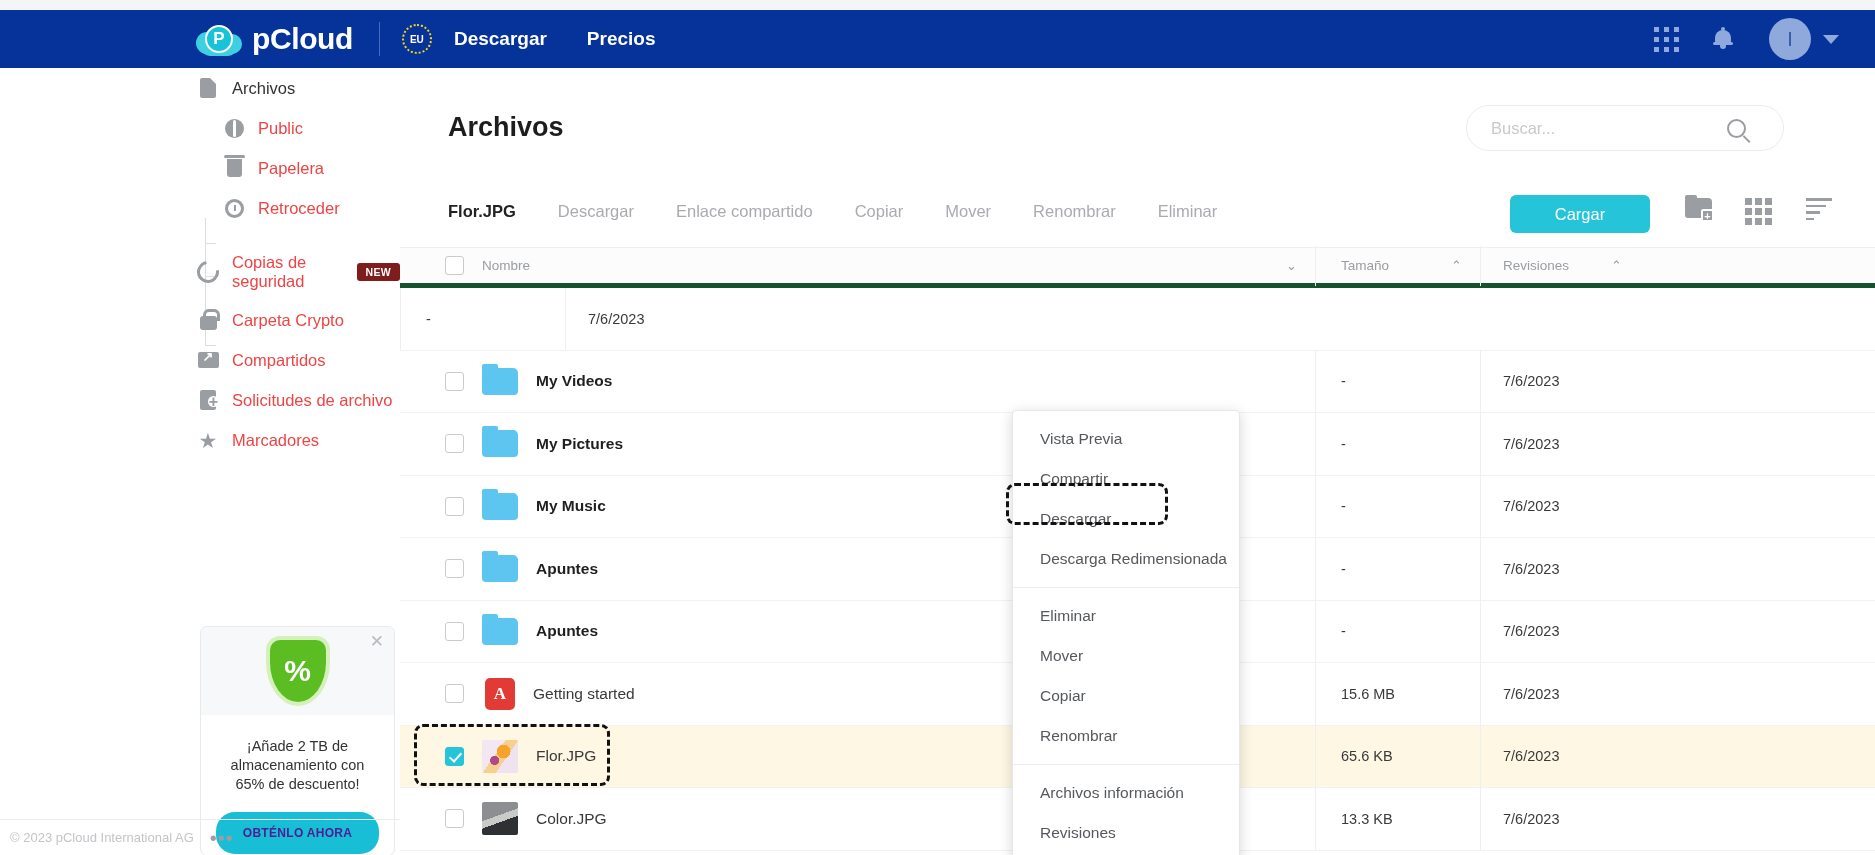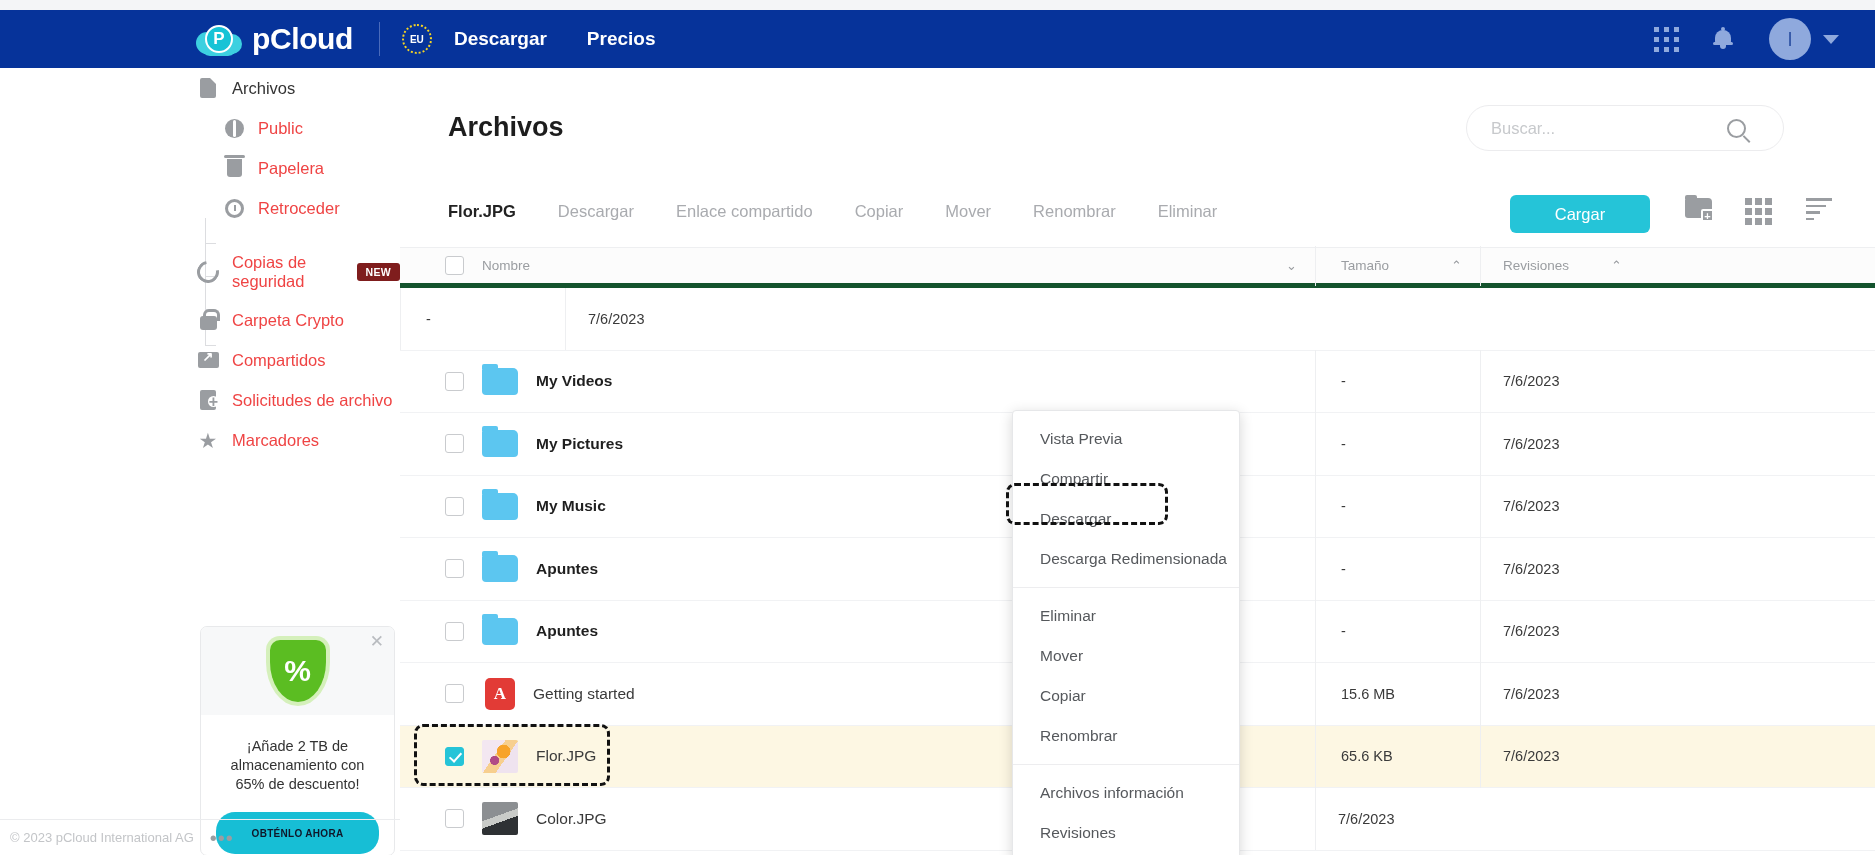--- a/index.html
+++ b/index.html
@@ -492,6 +492,9 @@
               <div class="thumb color"></div>
               <div class="fname">Color.JPG</div>
             </div>
+            <div class="col-size">
+              <div class="cell-txt">13.3 KB</div>
+            </div>
             <div class="col-mod">
               <div class="cell-txt">7/6/2023</div>
             </div>

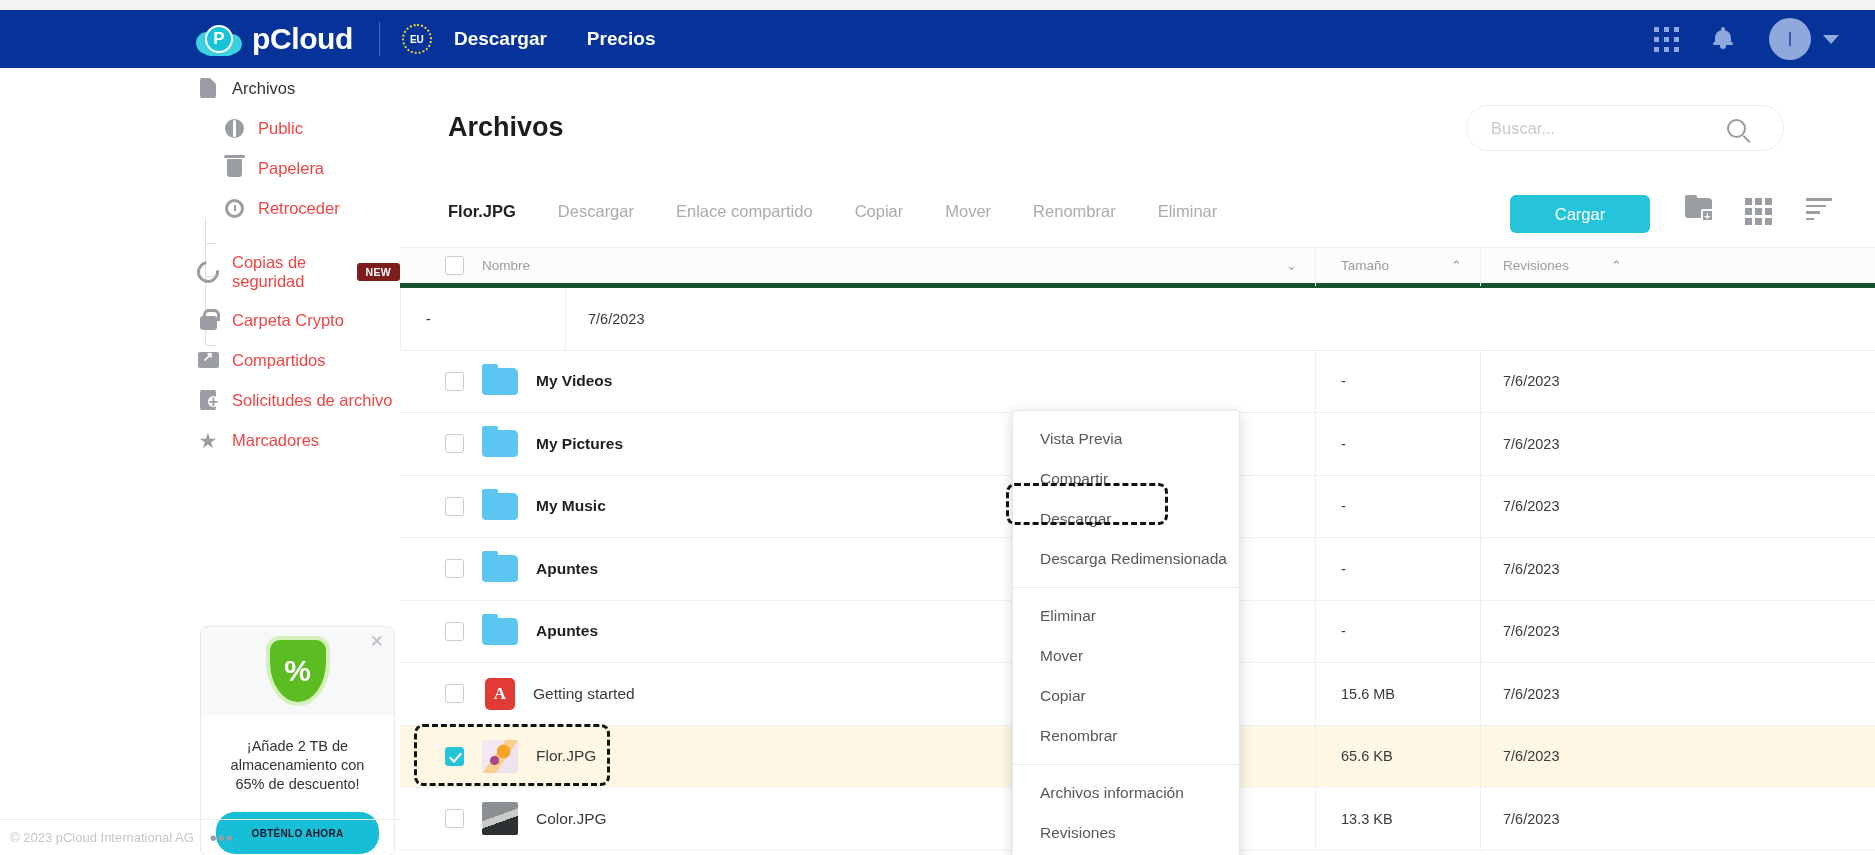--- a/index.html
+++ b/index.html
@@ -97,7 +97,7 @@
   .promo-text { text-align:center; font-size:14.5px; color:#333; line-height:19px; padding:22px 14px 0; }
   .promo-btn {
     margin:18px auto 0; width:163px; height:42px; border-radius:19px; background:#17bed5;
-    color:#0f172a; font-size:10px; font-weight:bold; letter-spacing:0.3px;
+    color:#4c1d95; font-size:12px; font-weight:bold; letter-spacing:0.3px;
     display:flex; align-items:center; justify-content:center; cursor:pointer;
   }
 

